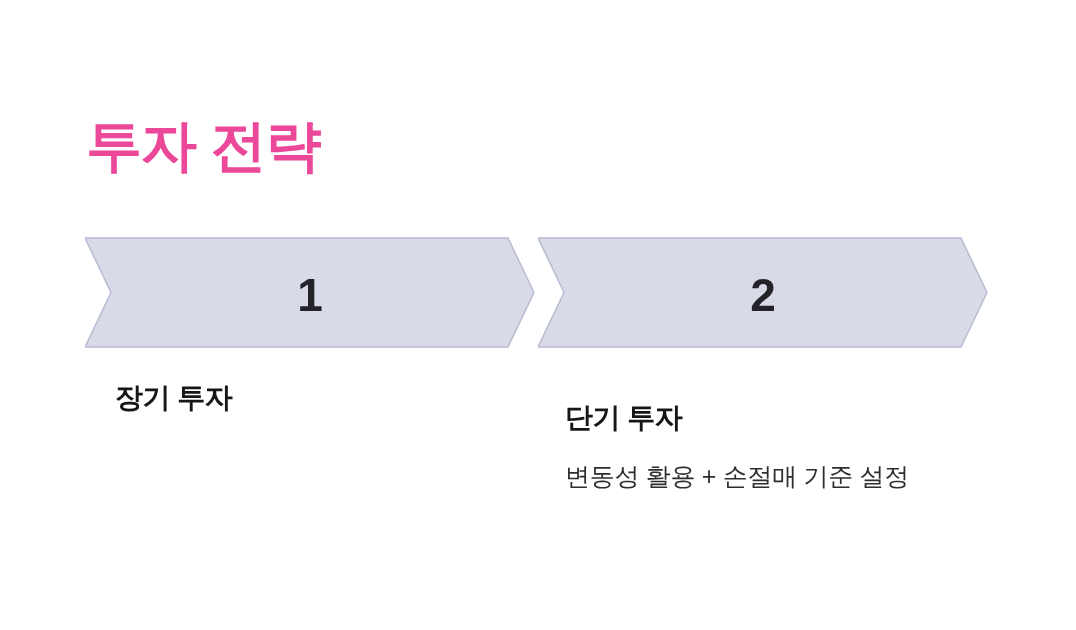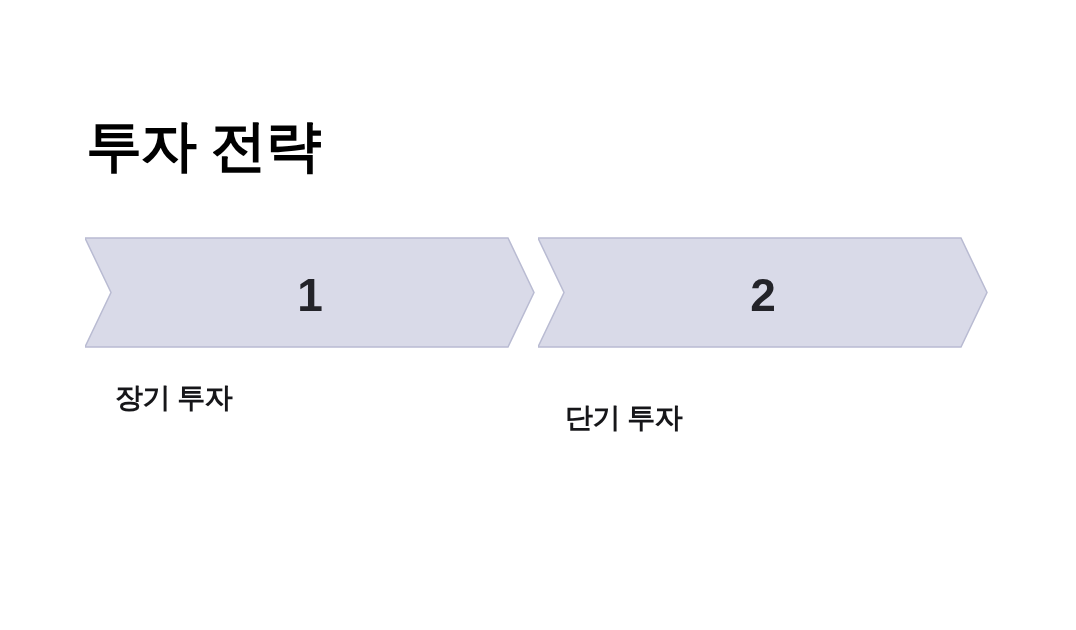--- a/index.html
+++ b/index.html
@@ -26,7 +26,7 @@
     font-size: 56px;
     font-weight: 800;
     letter-spacing: -1px;
-    color: #000000;
+    color: #ec4899;
     line-height: 1.2;
     white-space: nowrap;
     text-align: right;

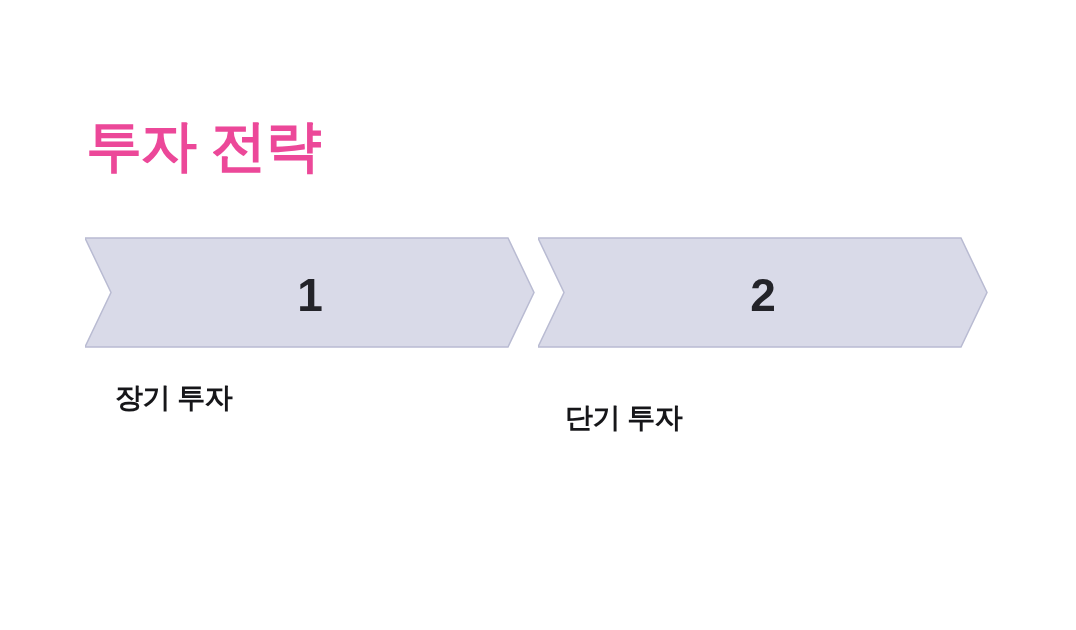--- a/index.html
+++ b/index.html
@@ -121,6 +121,7 @@
 
   <div class="step-text step-text-2">
     <div class="step-heading">단기 투자</div>
+    <div class="step-desc">변동성 활용 + 손절매 기준 설정</div>
   </div>
 
 </div>

